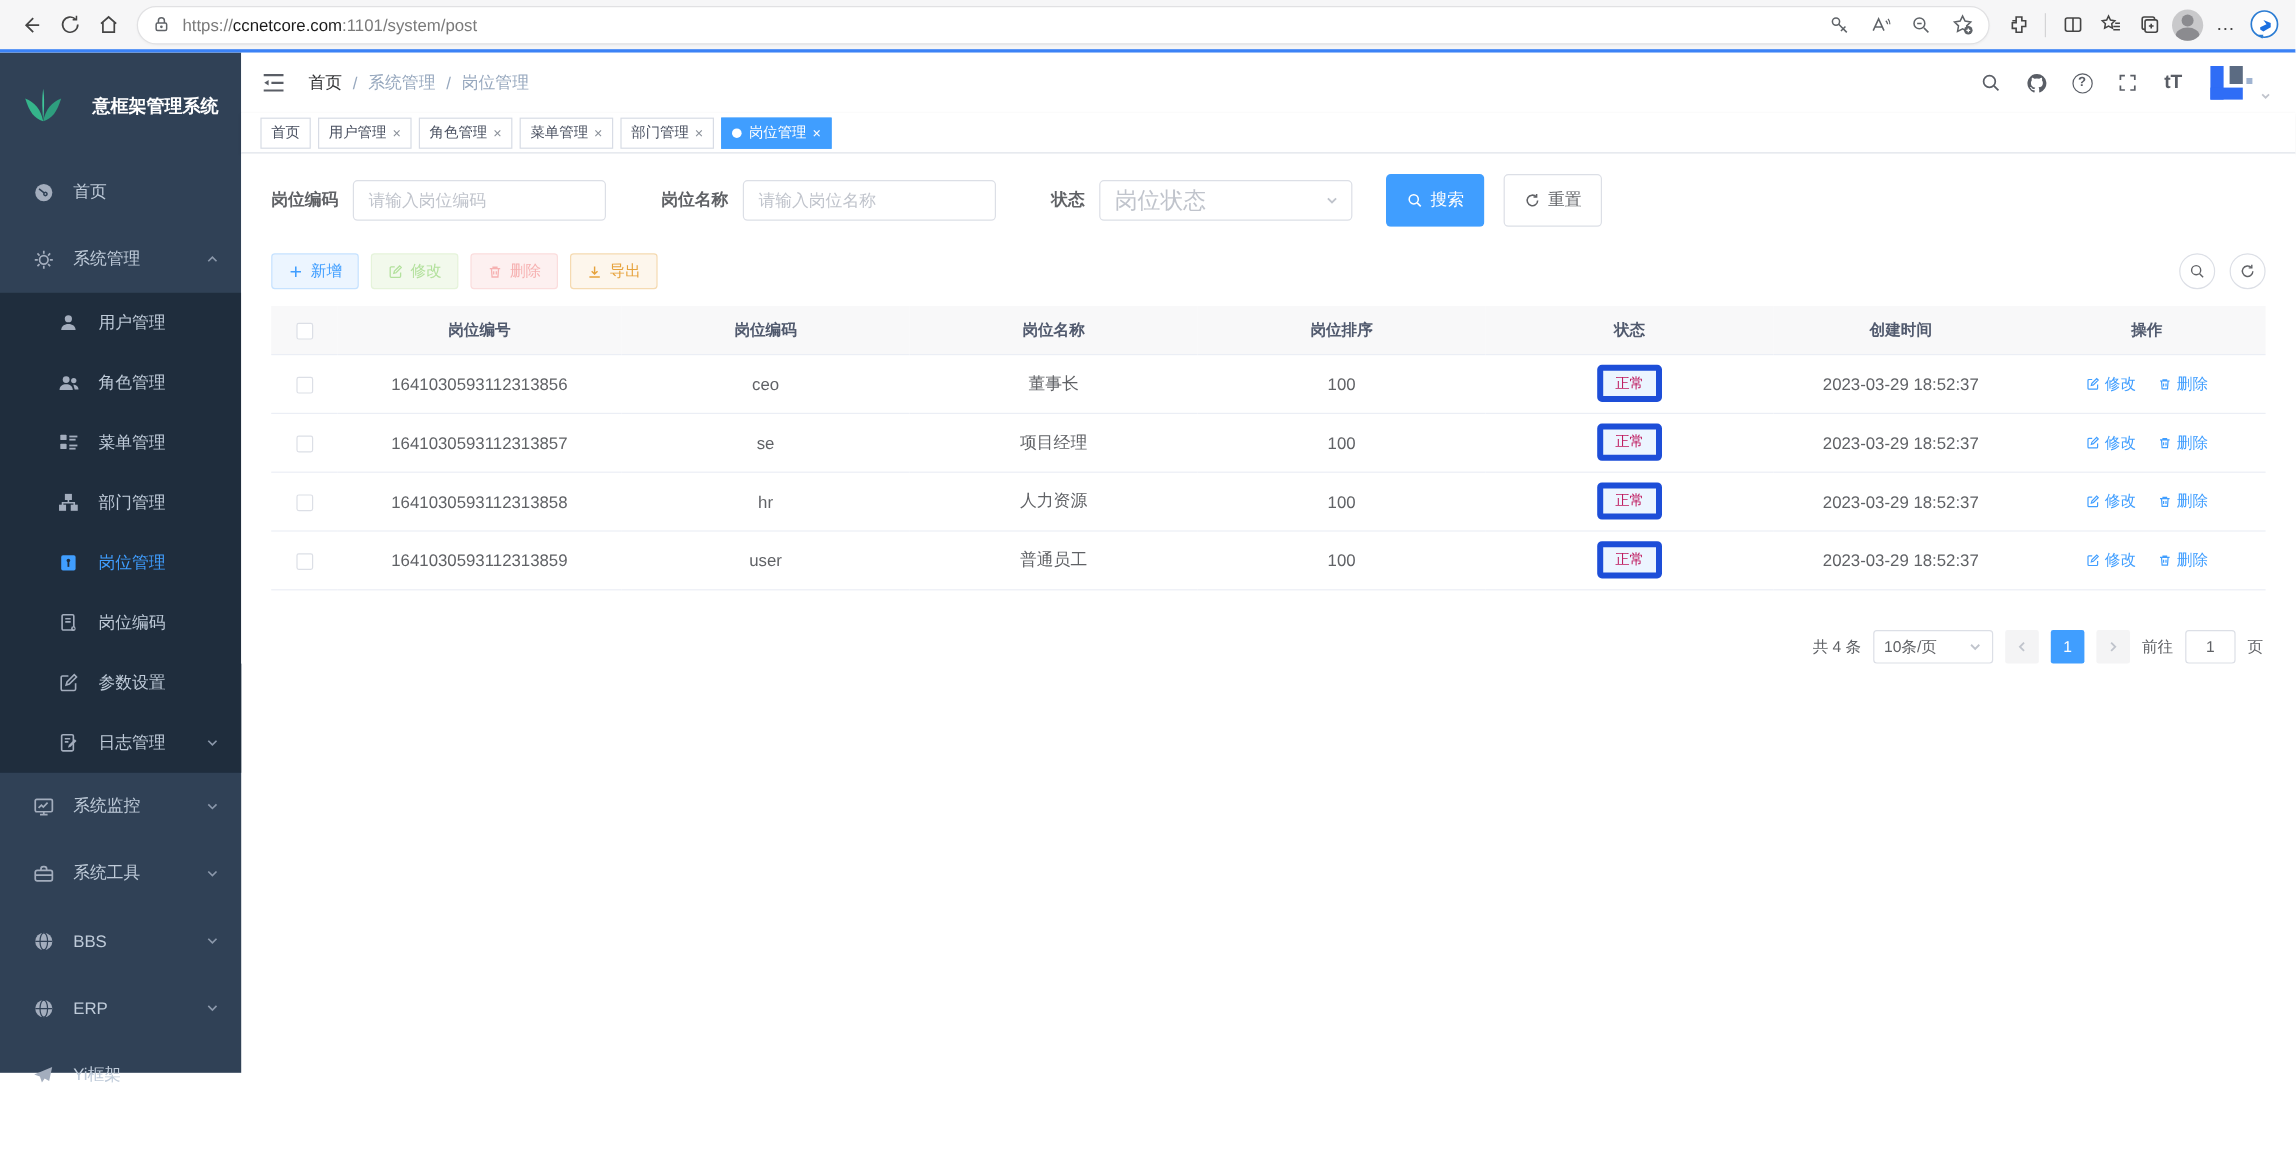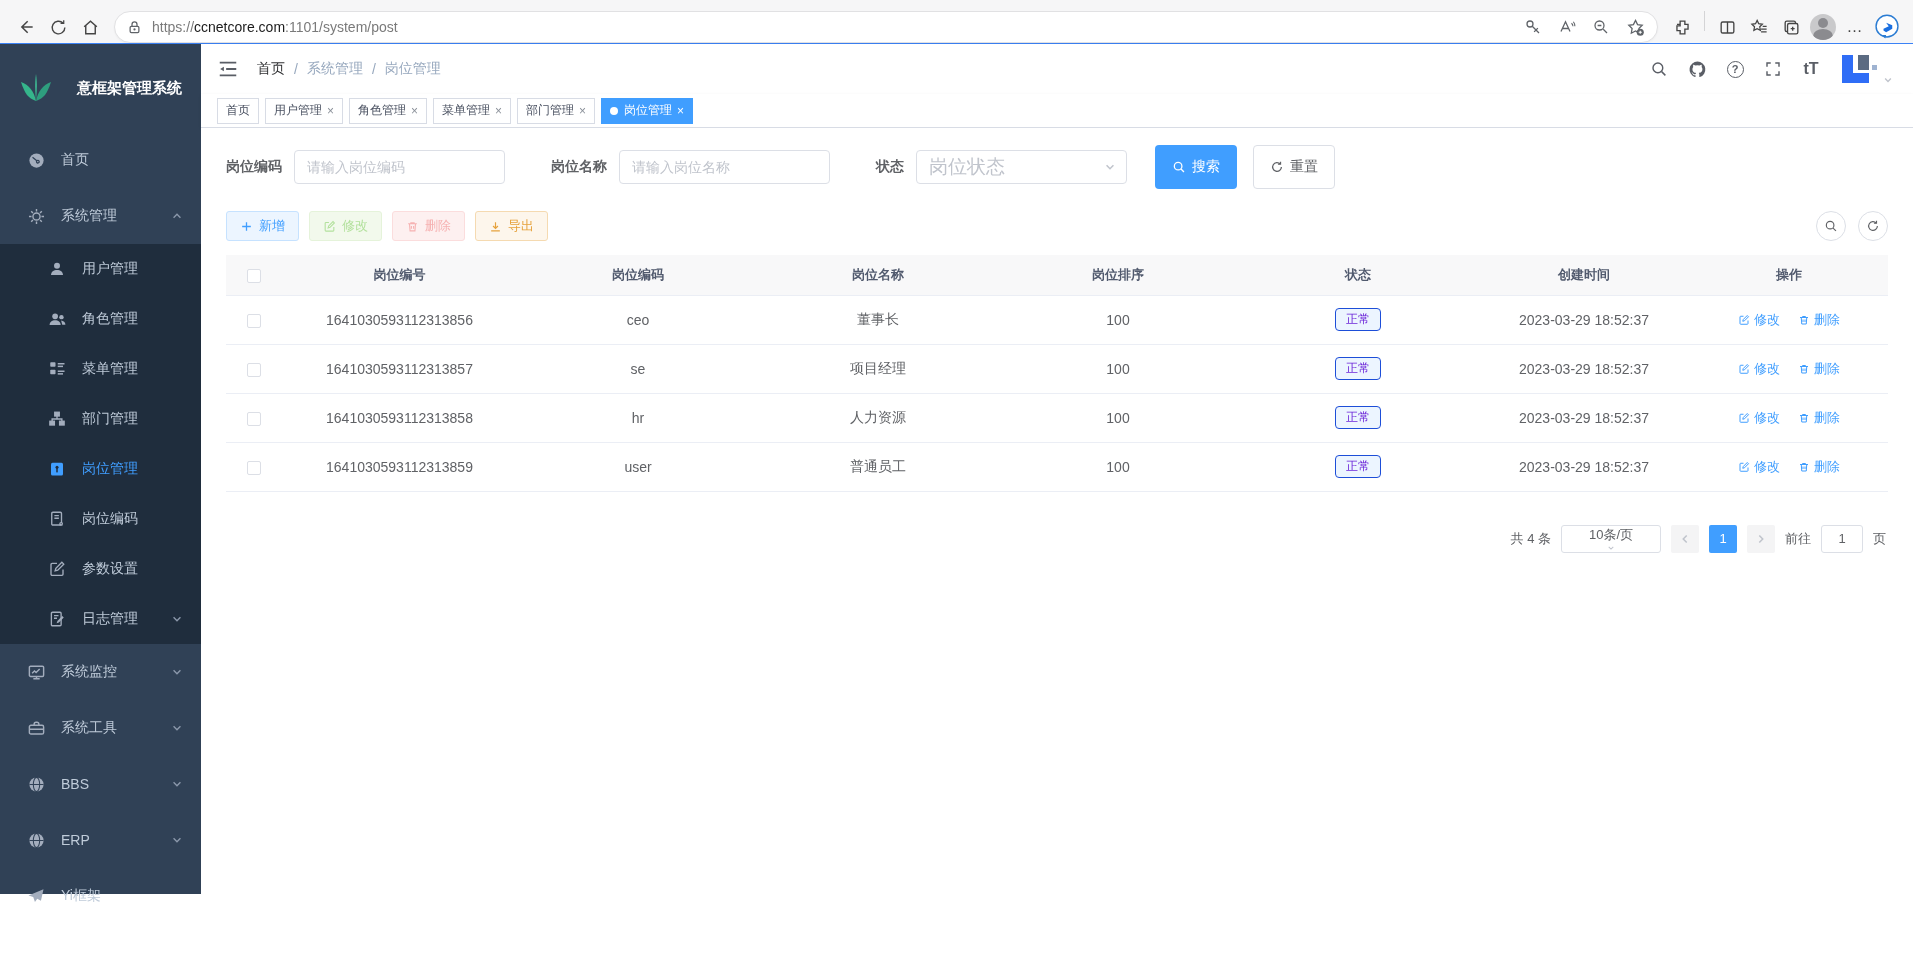--- a/index.html
+++ b/index.html
@@ -11,8 +11,8 @@
   svg { display:block; }
 
   
-  .browser { height:44px; background:#f6f6f7; border-bottom:1px solid #3b82f6;
-    display:flex; padding:11px 10px; }
+  .browser { height:44px; background:#f6f6f7; border-bottom:3px solid #3b82f6;
+    display:flex; align-items:center; padding:0 10px; }
   .b-btn { width:32px; height:32px; border-radius:6px; display:flex; align-items:center;
     justify-content:center; color:#454545; flex:0 0 auto; cursor:pointer; }
   .url-pill { flex:1; height:32px; background:#fff; border:1px solid #e1e1e3; border-radius:16px;

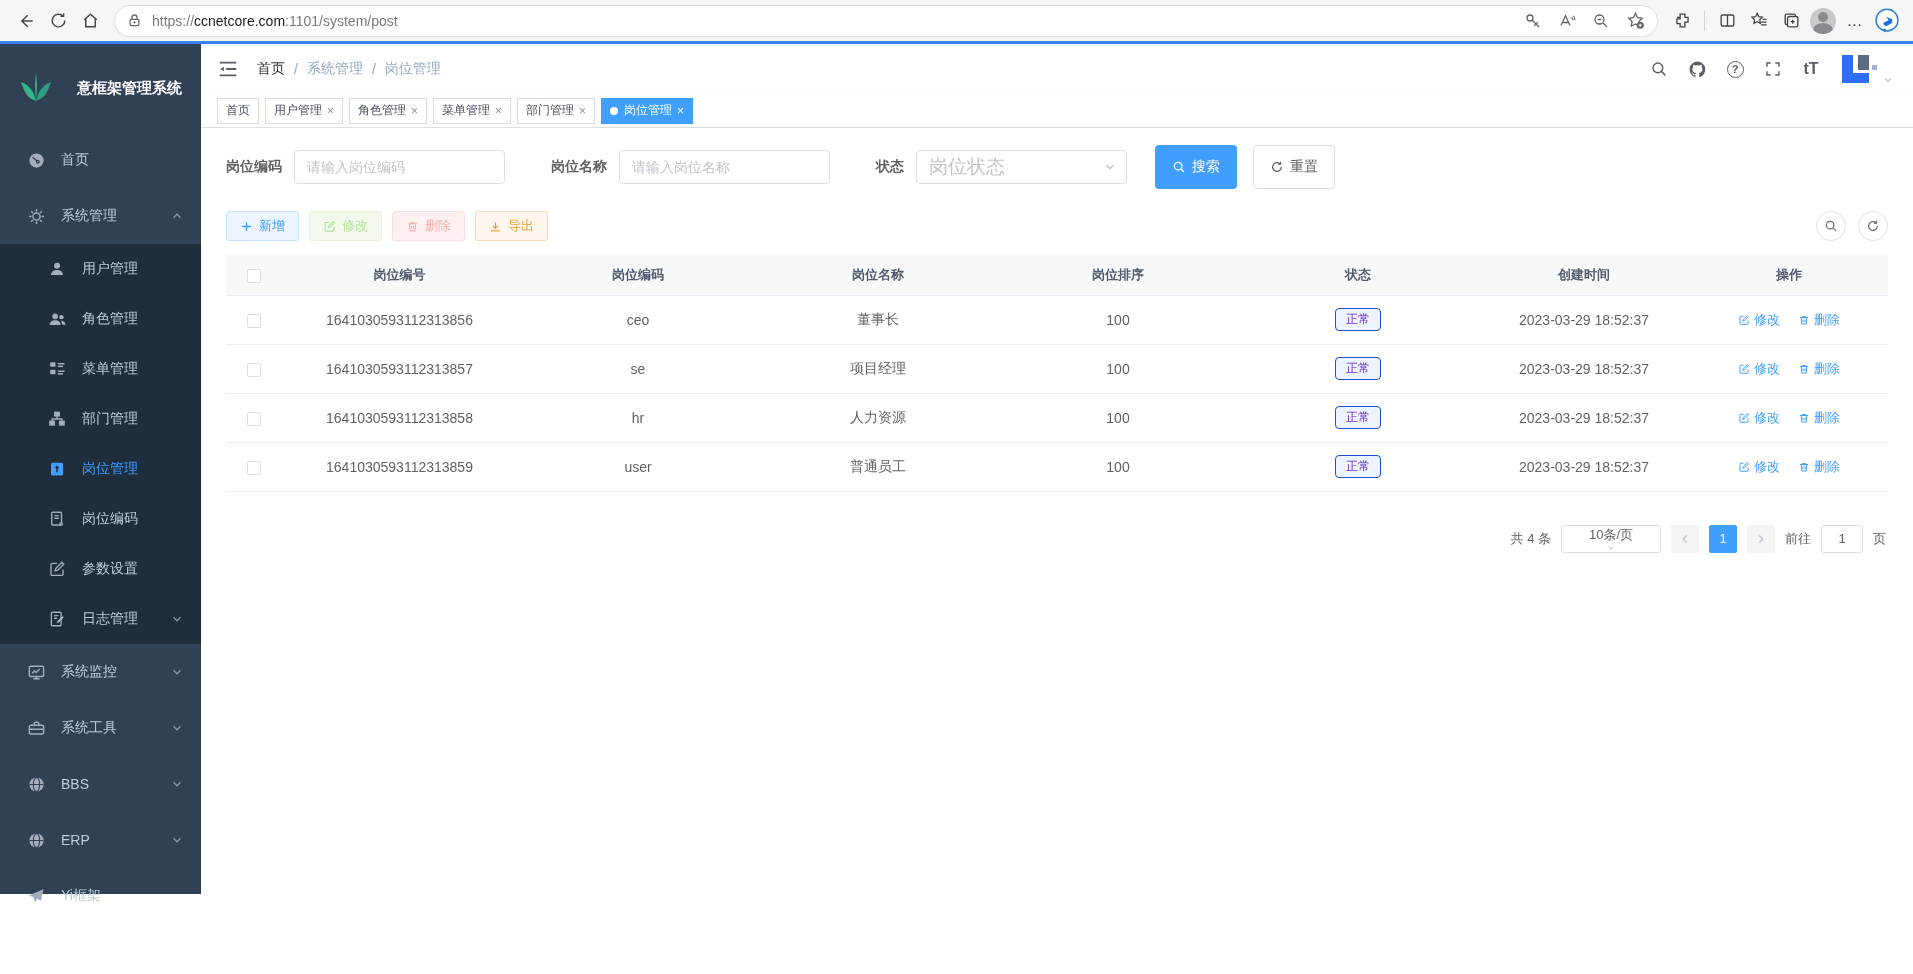--- a/index.html
+++ b/index.html
@@ -99,8 +99,8 @@
   .grid td { height:49px; border-bottom:1px solid #ebeef5; color:#606266; font-size:14px; text-align:center; }
   .checkbox { width:14px; height:14px; border:1px solid #dcdfe6; border-radius:2px; background:#fff;
     display:inline-block; cursor:pointer; vertical-align:middle; }
-  .status-tag { display:inline-block; padding:3px 10px; font-size:12px; color:#6d28d9;
-    background:#ecf5ff; border:1px solid #1d4ed8; border-radius:4px; line-height:1.3; }
+  .status-tag { display:inline-block; padding:3px 10px; font-size:12px; color:#be185d;
+    background:#ecf5ff; border:5px solid #1d4ed8; border-radius:4px; line-height:1.3; }
   .op-cell { display:flex; align-items:center; justify-content:center; gap:18px; }
   .op-link { display:inline-flex; align-items:center; gap:4px; color:#409eff; font-size:13px; cursor:pointer; }
 

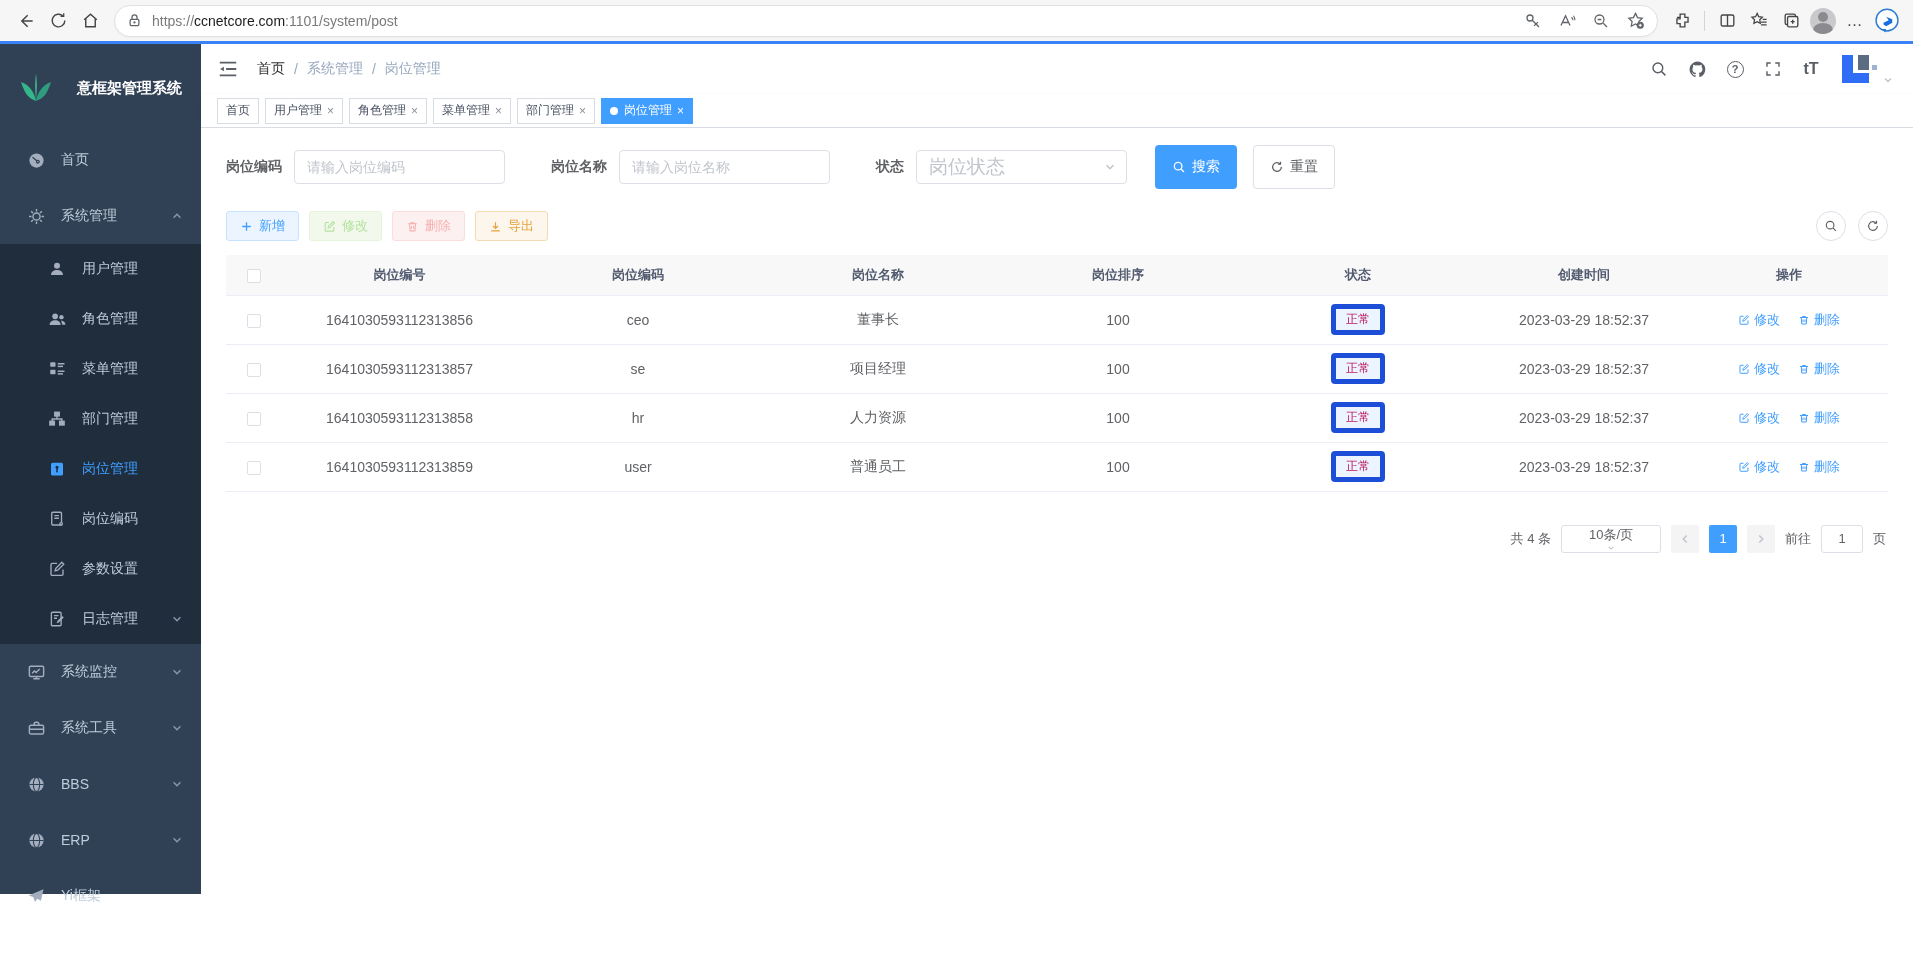--- a/index.html
+++ b/index.html
@@ -107,7 +107,7 @@
   .pagination { display:flex; align-items:center; justify-content:flex-end; margin-top:33px; gap:10px;
     font-size:13px; color:#606266; padding-right:2px; }
   .psel { width:100px; height:28px; border:1px solid #dcdfe6; border-radius:3px; display:flex;
-    align-items:center; justify-content:space-between; padding:0 8px; cursor:pointer; background:#fff;flex-direction:column; }
+    align-items:center; justify-content:space-between; padding:0 8px; cursor:pointer; background:#fff; }
   .pbtn { width:28px; height:28px; border-radius:2px; background:#f4f4f5; color:#c0c4cc;
     display:flex; align-items:center; justify-content:center; cursor:pointer; }
   .pnum { width:28px; height:28px; border-radius:2px; background:#409eff; color:#fff;

